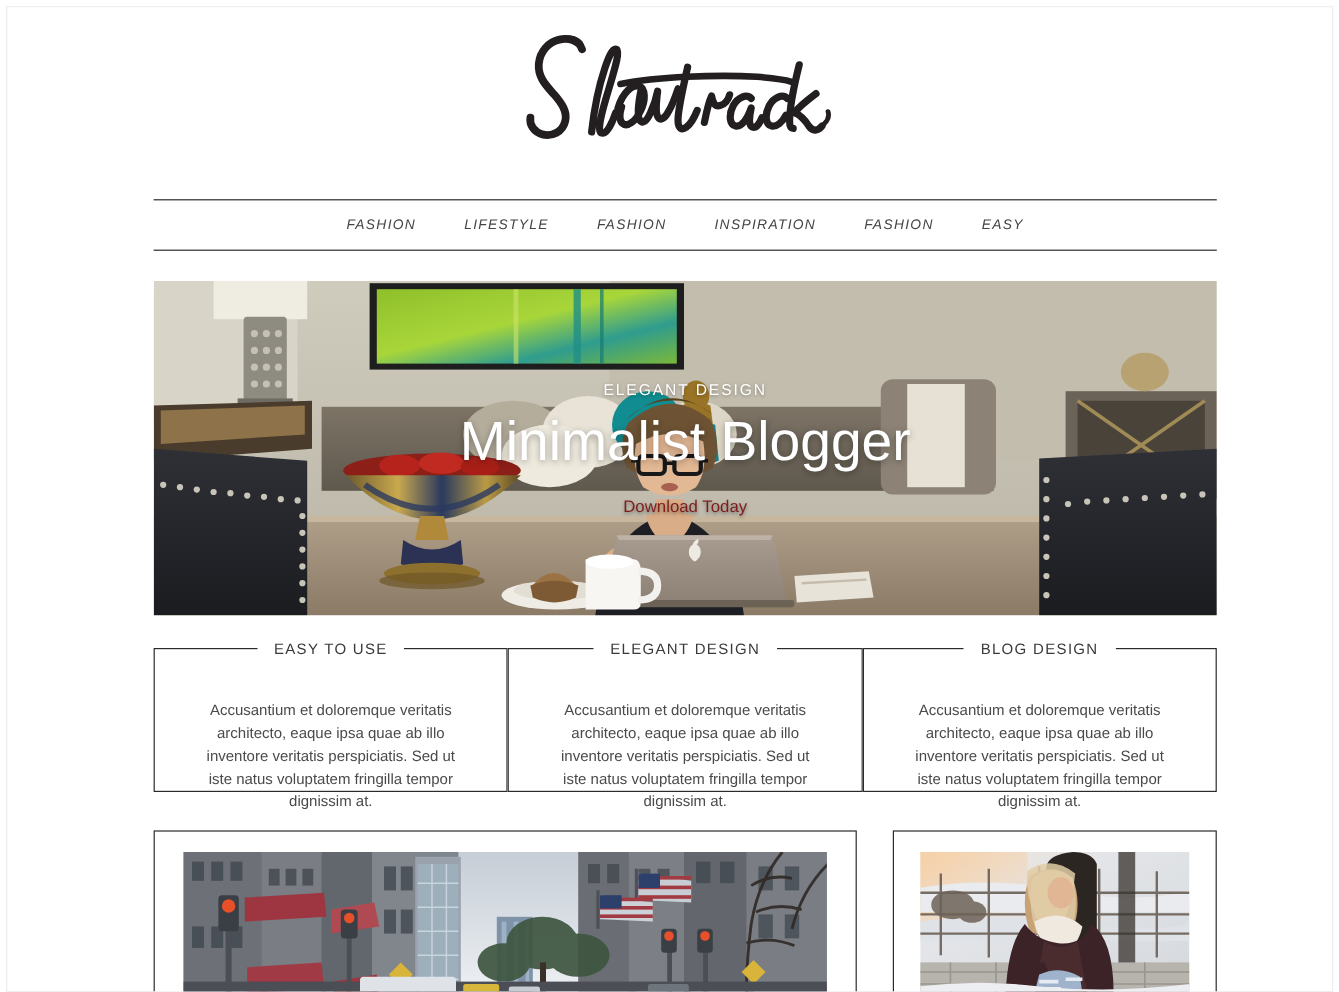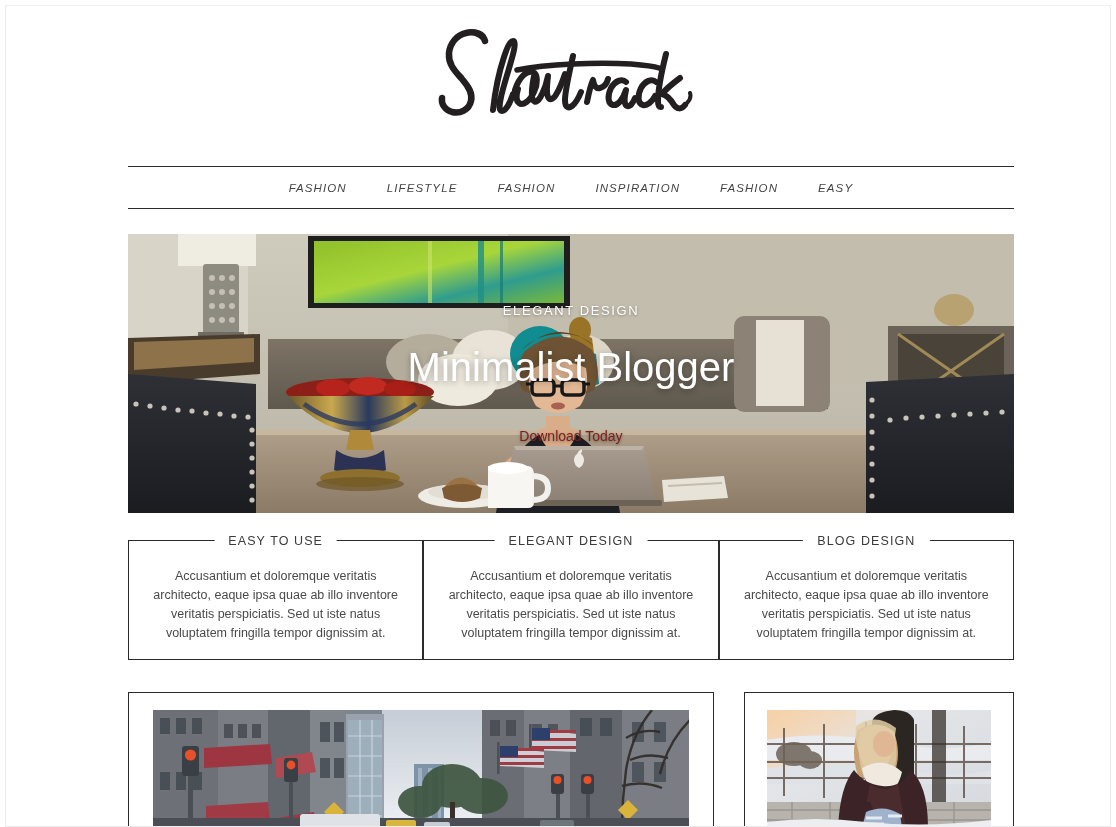--- a/index.html
+++ b/index.html
@@ -48,7 +48,7 @@
     text-shadow:0 1px 3px rgba(0,0,0,.35);margin:0 0 10px 0;
   }
   .hero-title{
-    font-size:40px;font-weight:400;color:#fff;margin:17px;
+    font-size:46px;font-weight:400;color:#fff;margin:0;
     text-shadow:0 2px 6px rgba(0,0,0,.35);line-height:1.1;
   }
   .hero-cta{

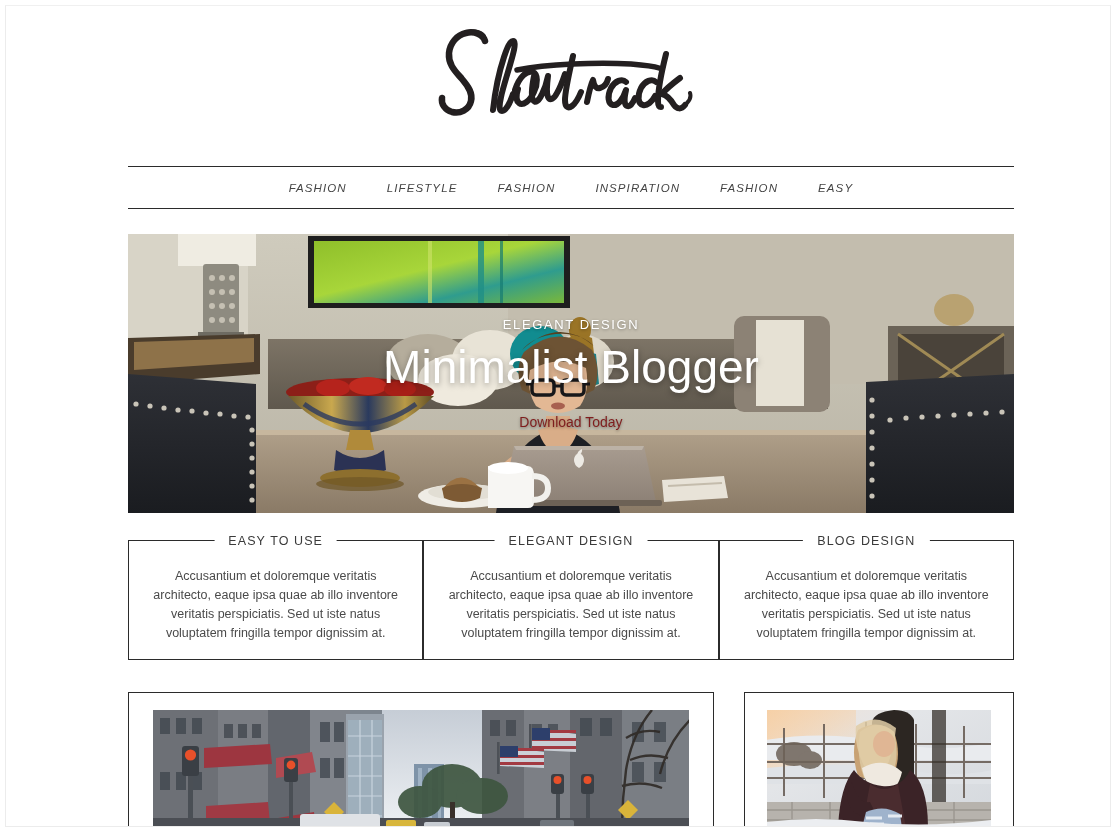--- a/index.html
+++ b/index.html
@@ -72,7 +72,7 @@
     font-size:12.5px;letter-spacing:1.1px;color:#3a3a3a;line-height:16px;
   }
   .feature-body{
-    margin:0;font-size:12.5px;line-height:19px;color:#4a4a4a;text-align:center;
+    margin:16px;font-size:12.5px;line-height:19px;color:#4a4a4a;text-align:center;
   }
 
   

